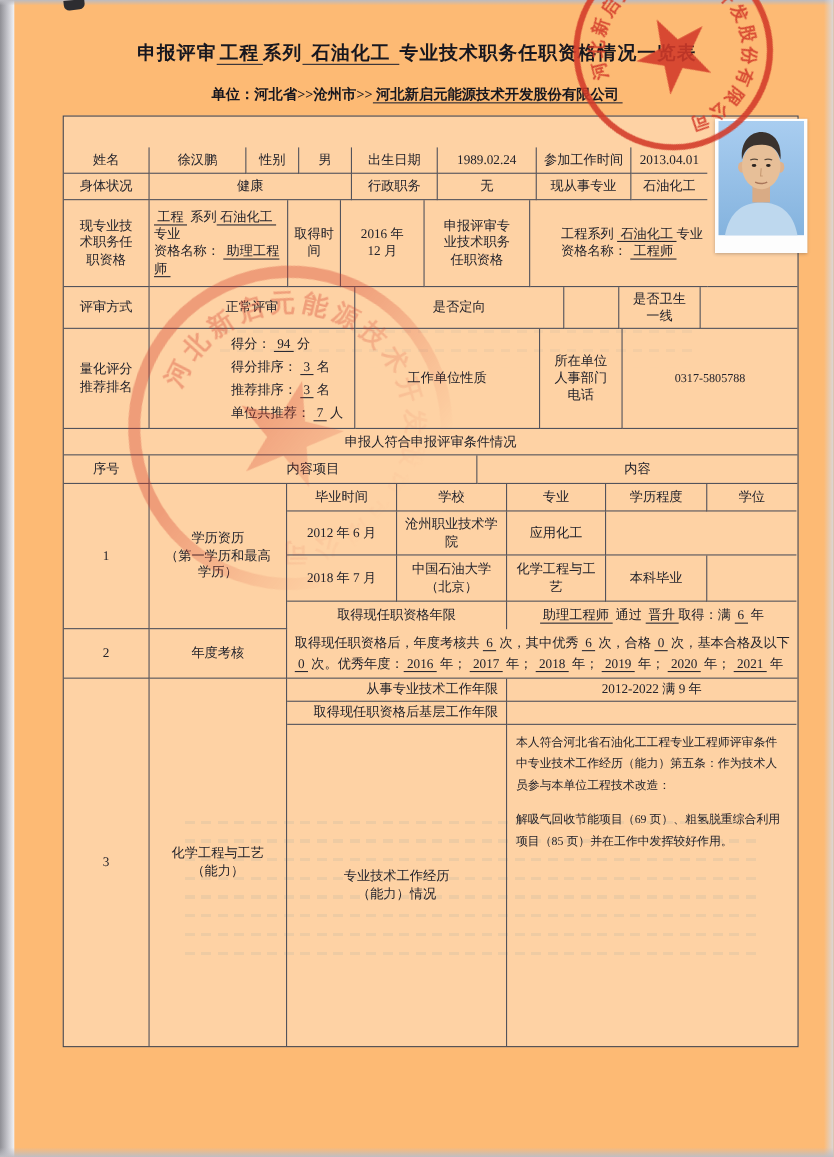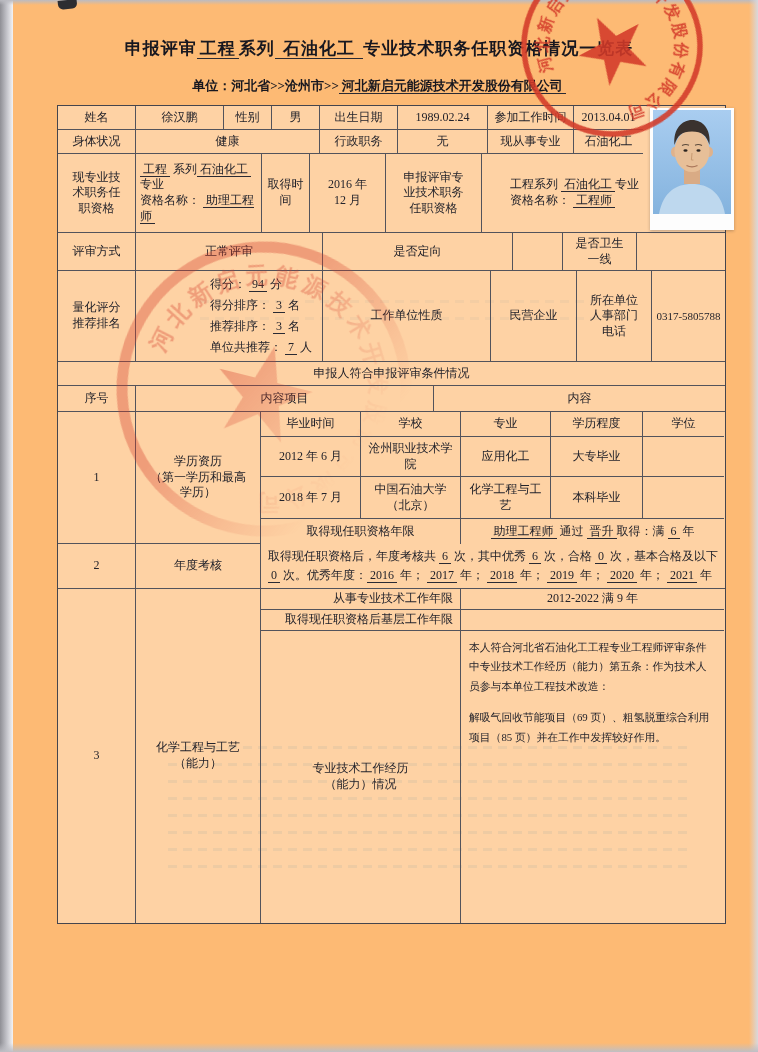--- a/index.html
+++ b/index.html
@@ -23,7 +23,7 @@
   .left{justify-content:flex-end;text-align:left;}
   .top{align-items:flex-start;}
   .top3{display:flex;}
-  .top3-l{width:585px;}
+  .top3-l{width:585px;margin-top:28px;}
   .top3-l .r .c{height:100%;}
   .photo-cell{flex:1;border-bottom:1px solid #53535b;position:relative;}
   .photo{position:absolute;top:2px;right:-9px;width:84px;height:122px;background:#fdfdfd;box-shadow:0 1px 3px rgba(40,40,50,.3);padding:2px 3px;}

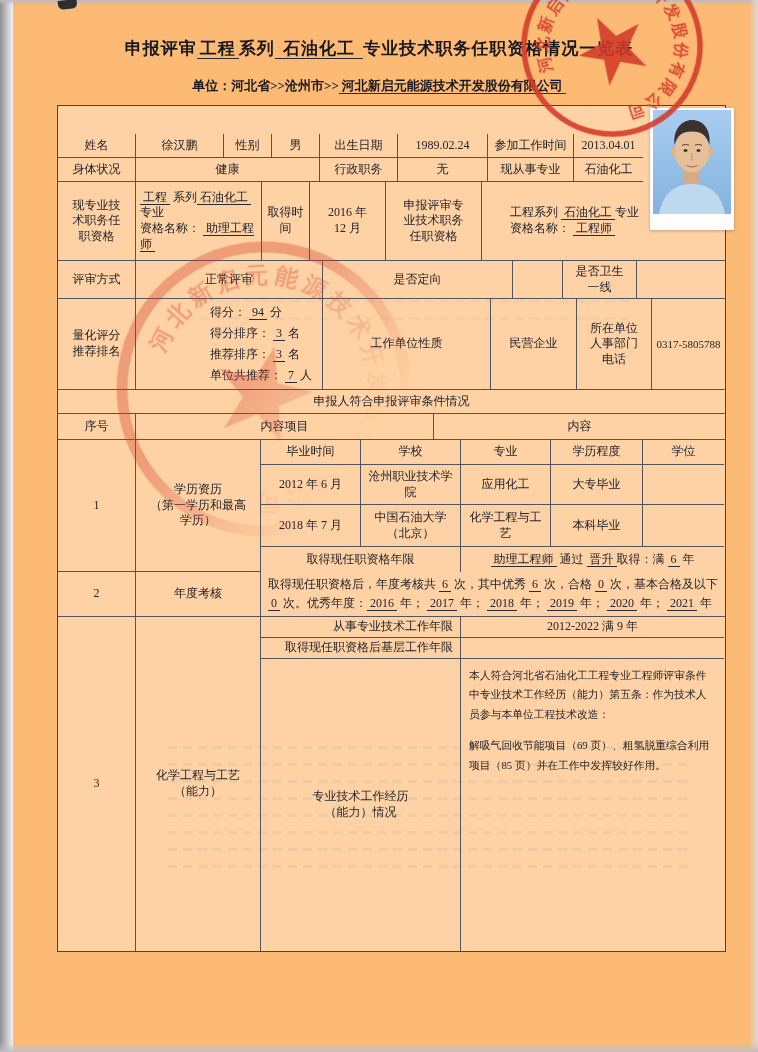--- a/index.html
+++ b/index.html
@@ -142,7 +142,6 @@
           <span><span>得分： </span><span class="u">94</span><span> 分</span><br><span>得分排序： </span><span class="u">3</span><span> 名</span><br><span>推荐排序： </span><span class="u">3</span><span> 名</span><br><span>单位共推荐： </span><span class="u">7</span><span> 人</span></span>
         </div>
       <div class="c" style="width:168px;">工作单位性质</div>
-      <div class="c" style="width:86px;">民营企业</div>
       <div class="c" style="width:75px;padding:1px 9px;">所在单位人事部门电话</div>
       <div class="c" style="flex:1;font-size:11px;">0317-5805788</div>
     </div>

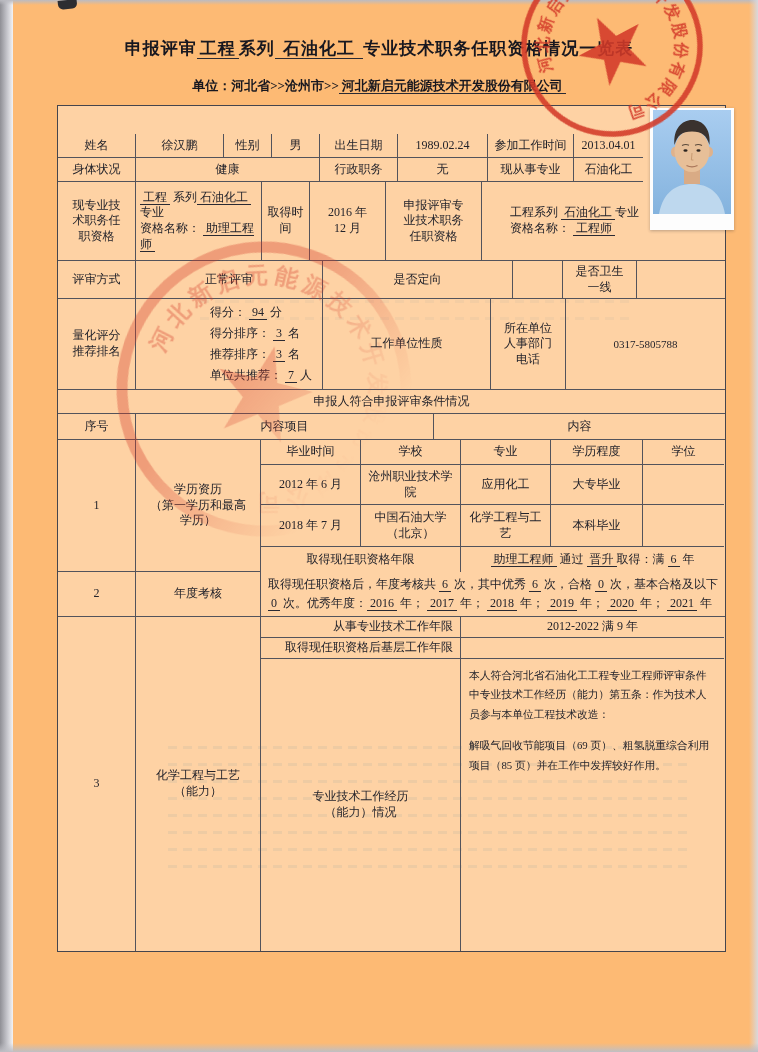--- a/index.html
+++ b/index.html
@@ -174,7 +174,6 @@
           <div class="c" style="width:100px;">2012 年 6 月</div>
           <div class="c" style="width:100px;">沧州职业技术学院</div>
           <div class="c" style="width:90px;">应用化工</div>
-          <div class="c" style="width:92px;">大专毕业</div>
           <div class="c" style="flex:1;"></div>
         </div>
         <div class="r" style="height:42px;">

